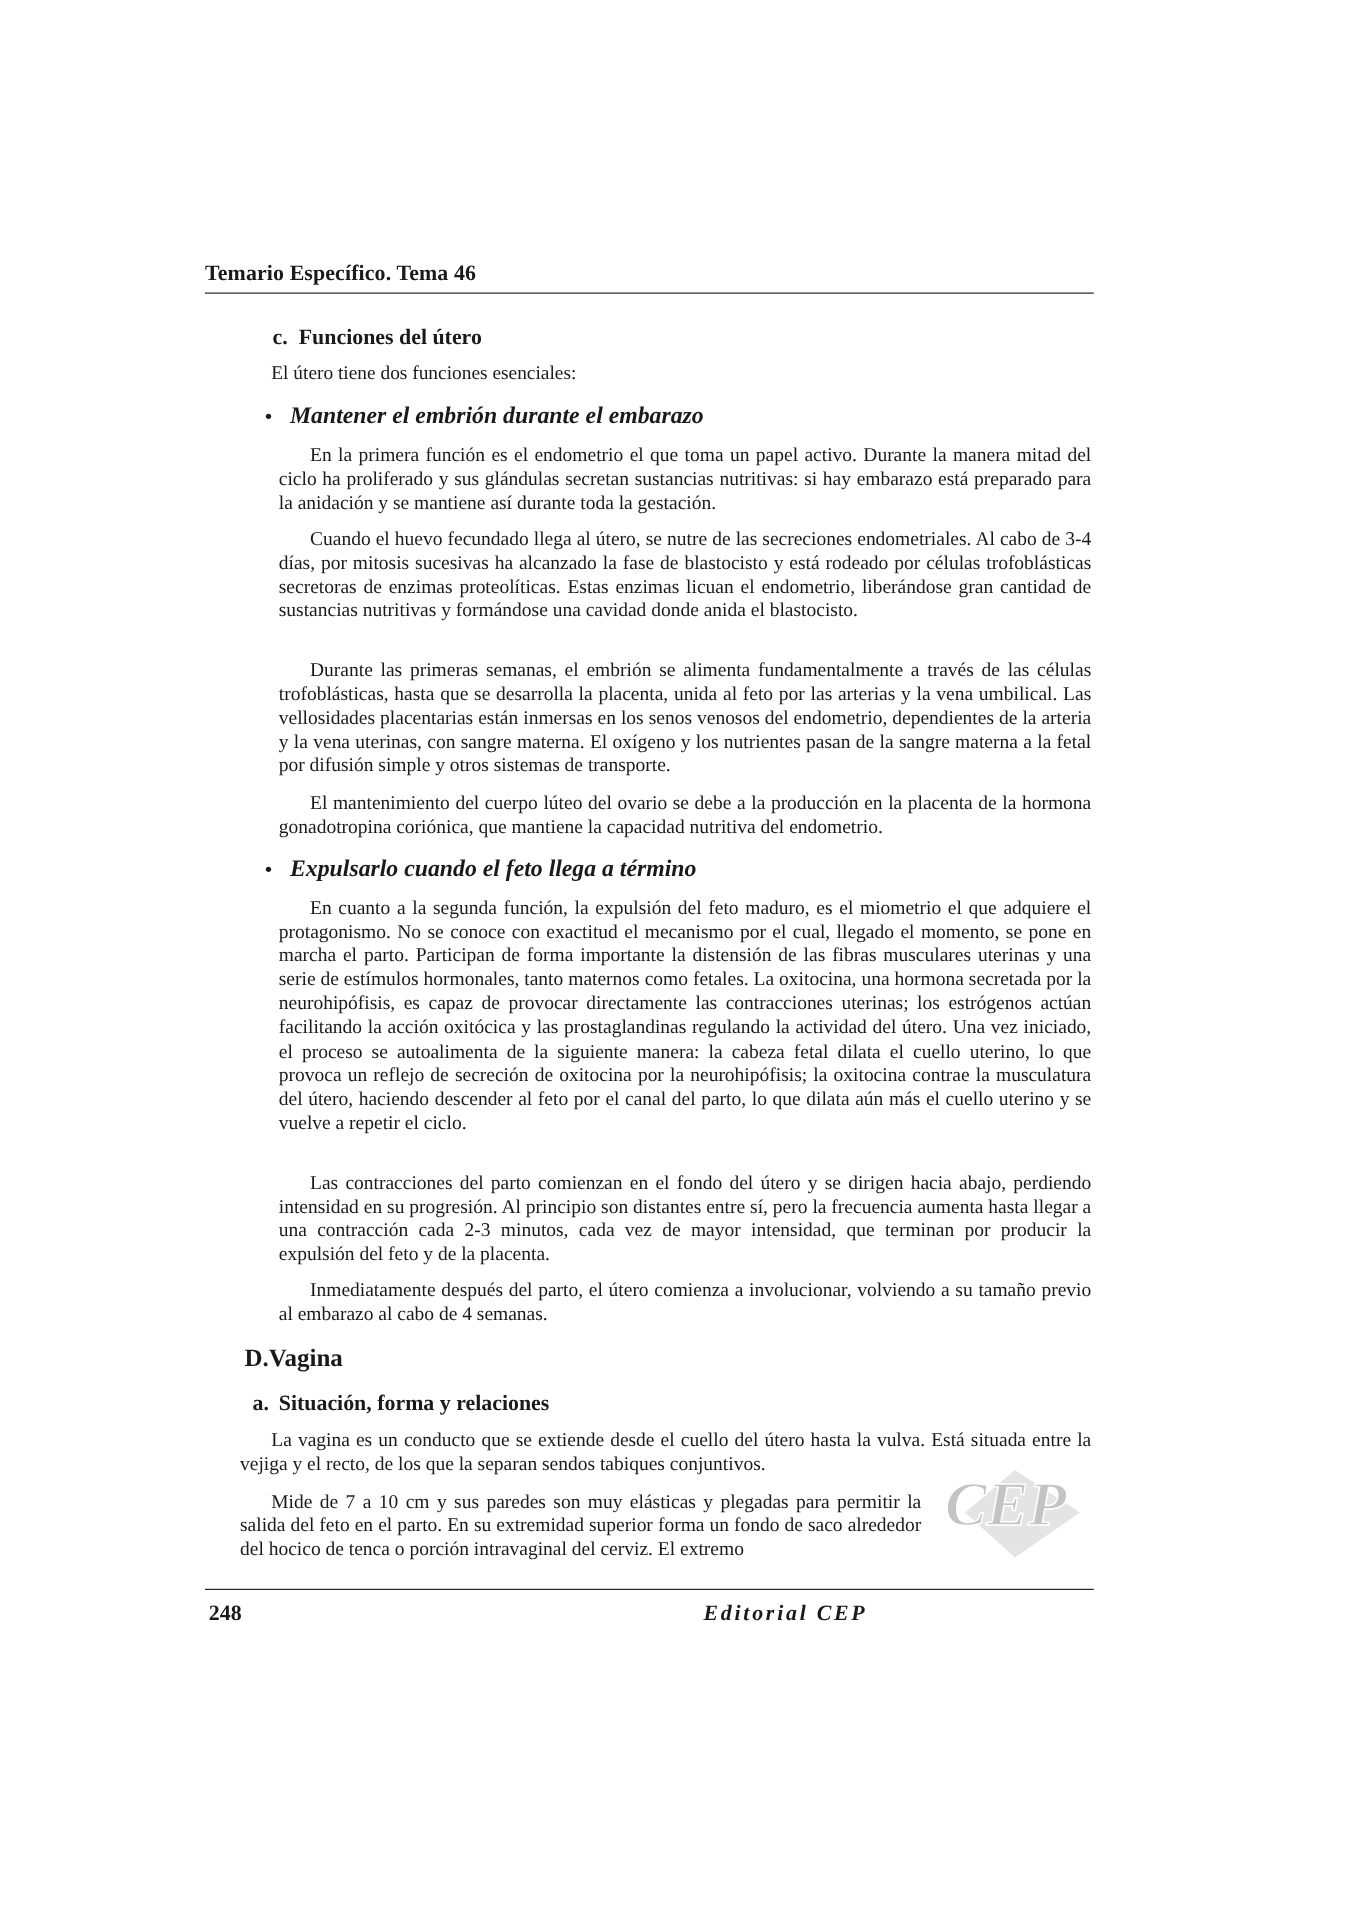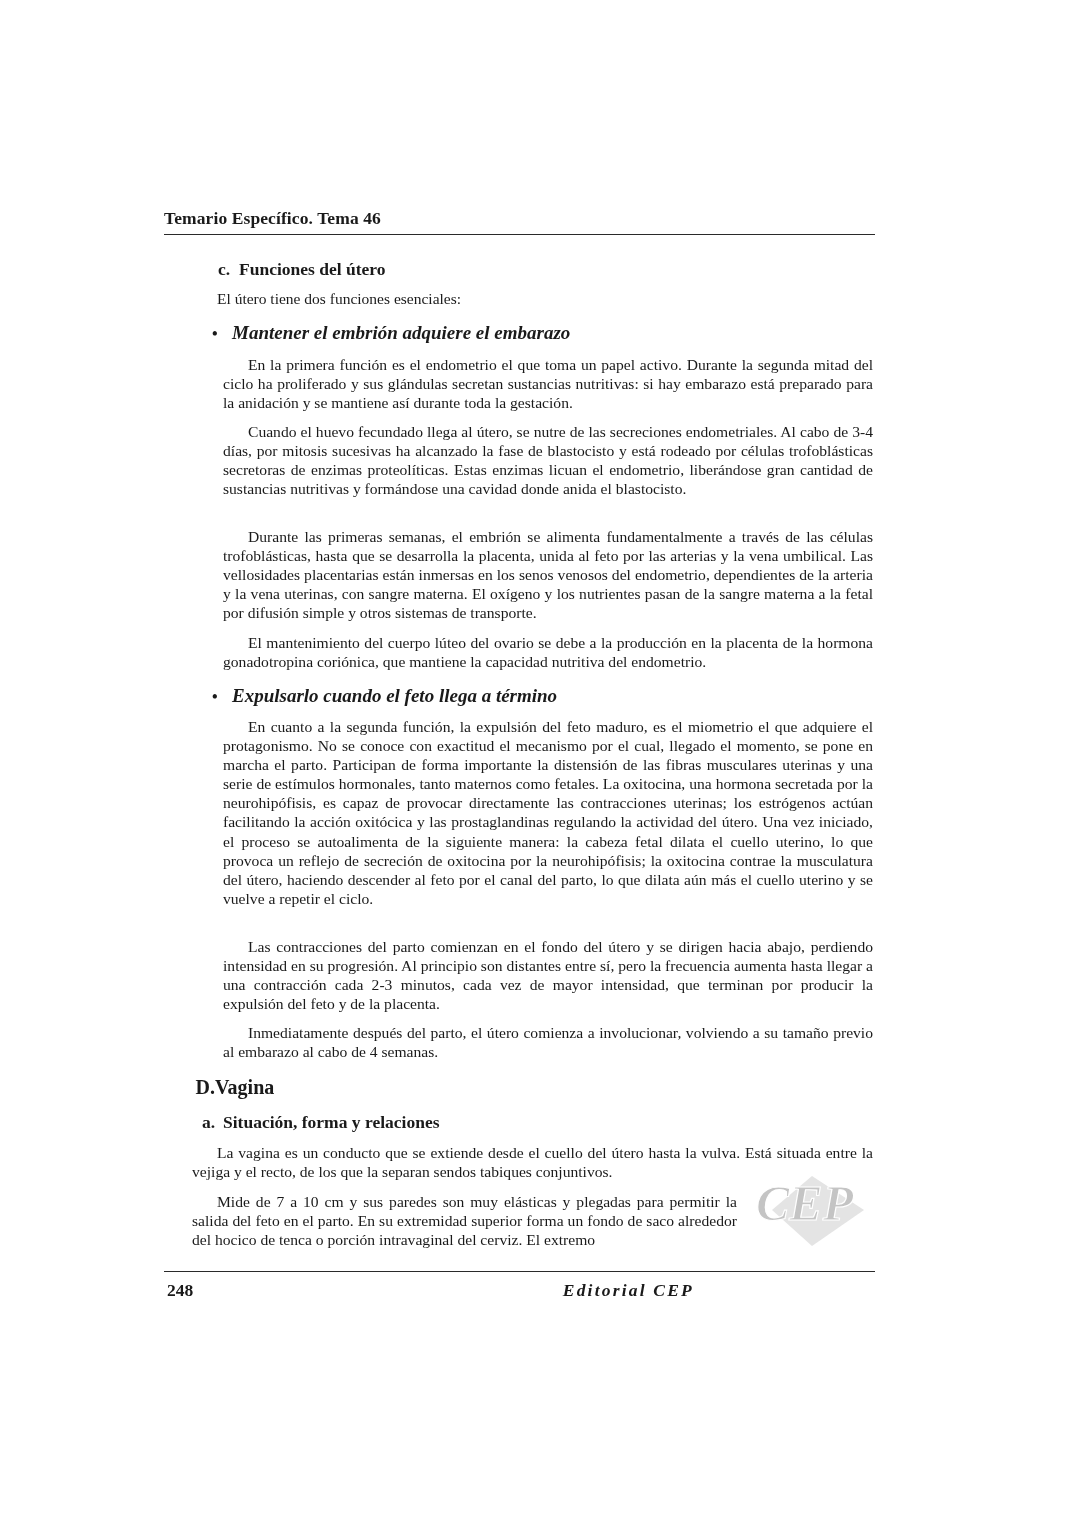--- a/index.html
+++ b/index.html
@@ -135,7 +135,7 @@
   <div class="intro" style="left:217px; top:289px;">El útero tiene dos funciones esenciales:</div>
 
   <div class="bullet-head" style="top:322px;">
-    <span class="dot">•</span><span>Mantener el embrión adquiere el embarazo</span>
+    <span class="dot">•</span><span>Mantener el embrión durante el embarazo</span>
   </div>
   <p class="para" style="top:355px;">En la primera función es el endometrio el que toma un papel activo. Durante la segunda mitad del ciclo ha proliferado y sus glándulas secretan sustancias nutritivas: si hay embarazo está preparado para la anidación y se mantiene así durante toda la gestación.</p>
   <p class="para" style="top:422px;">Cuando el huevo fecundado llega al útero, se nutre de las secreciones endometriales. Al cabo de 3-4 días, por mitosis sucesivas ha alcanzado la fase de blastocisto y está rodeado por células trofoblásticas secretoras de enzimas proteolíticas. Estas enzimas licuan el endometrio, liberándose gran cantidad de sustancias nutritivas y formándose una cavidad donde anida el blastocisto.</p>

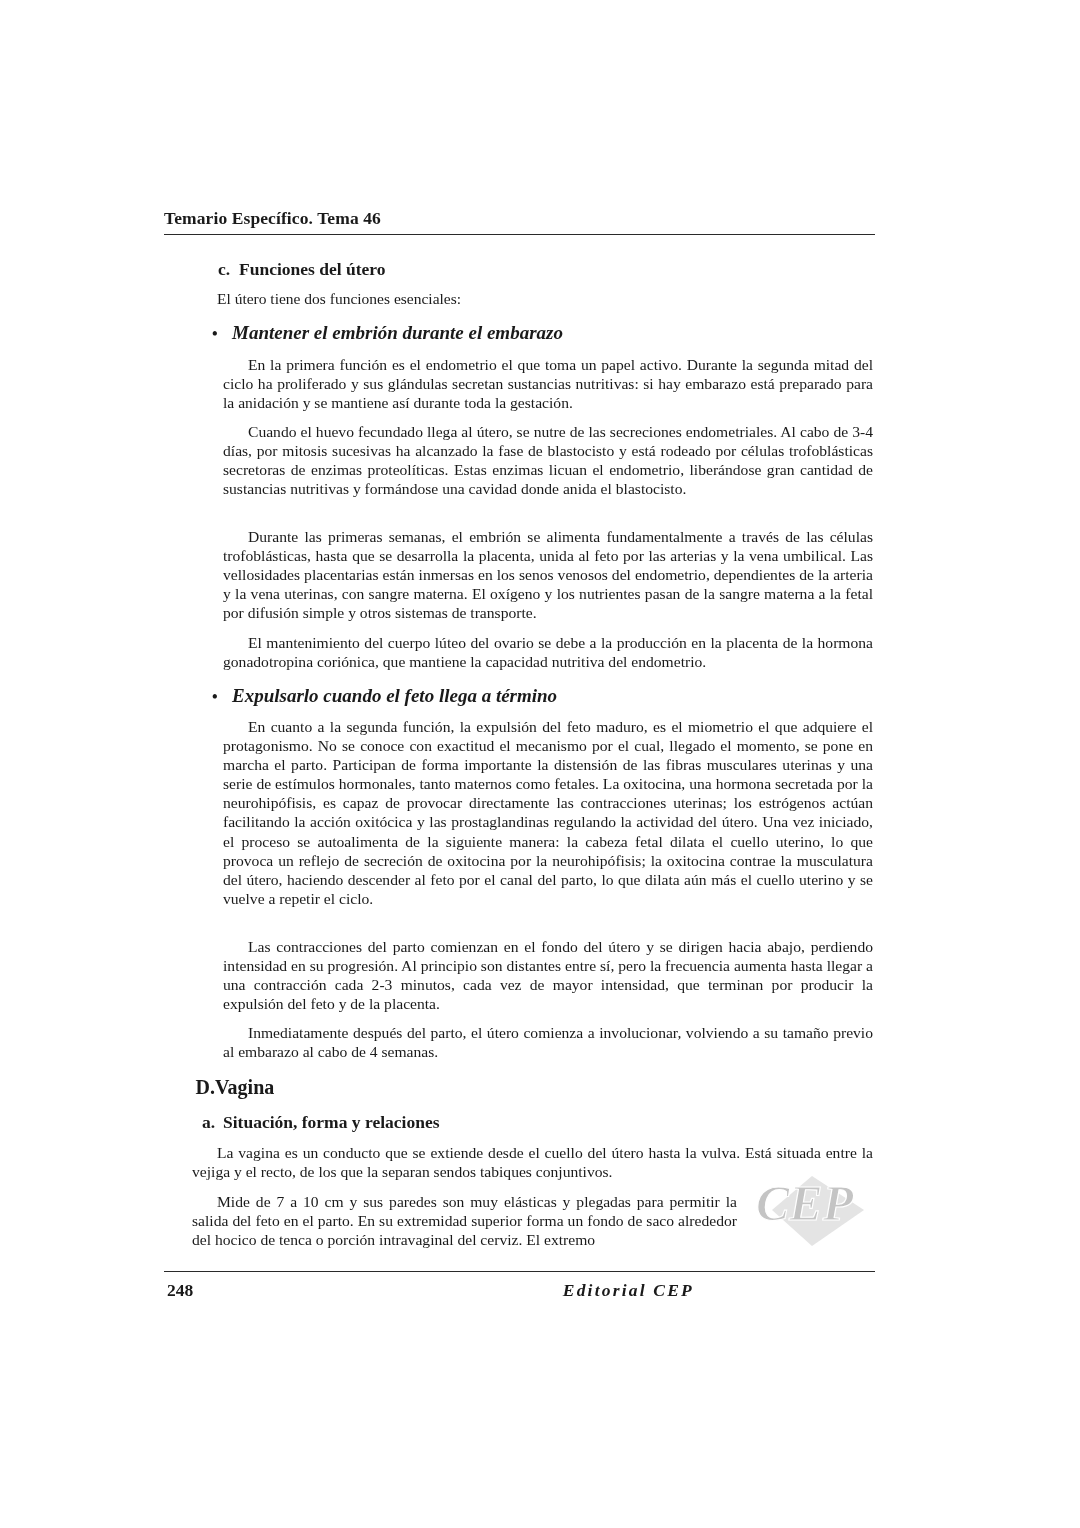--- a/index.html
+++ b/index.html
@@ -137,7 +137,7 @@
   <div class="bullet-head" style="top:322px;">
     <span class="dot">•</span><span>Mantener el embrión durante el embarazo</span>
   </div>
-  <p class="para" style="top:355px;">En la primera función es el endometrio el que toma un papel activo. Durante la segunda mitad del ciclo ha proliferado y sus glándulas secretan sustancias nutritivas: si hay embarazo está preparado para la anidación y se mantiene así durante toda la gestación.</p>
+  <p class="para" style="top:355px;">En la primera función es el endometrio el que toma un papel activo. Durante la manera mitad del ciclo ha proliferado y sus glándulas secretan sustancias nutritivas: si hay embarazo está preparado para la anidación y se mantiene así durante toda la gestación.</p>
   <p class="para" style="top:422px;">Cuando el huevo fecundado llega al útero, se nutre de las secreciones endometriales. Al cabo de 3-4 días, por mitosis sucesivas ha alcanzado la fase de blastocisto y está rodeado por células trofoblásticas secretoras de enzimas proteolíticas. Estas enzimas licuan el endometrio, liberándose gran cantidad de sustancias nutritivas y formándose una cavidad donde anida el blastocisto.</p>
   <p class="para" style="top:527px;">Durante las primeras semanas, el embrión se alimenta fundamentalmente a través de las células trofoblásticas, hasta que se desarrolla la placenta, unida al feto por las arterias y la vena umbilical. Las vellosidades placentarias están inmersas en los senos venosos del endometrio, dependientes de la arteria y la vena uterinas, con sangre materna. El oxígeno y los nutrientes pasan de la sangre materna a la fetal por difusión simple y otros sistemas de transporte.</p>
   <p class="para" style="top:633px;">El mantenimiento del cuerpo lúteo del ovario se debe a la producción en la placenta de la hormona gonadotropina coriónica, que mantiene la capacidad nutritiva del endometrio.</p>

